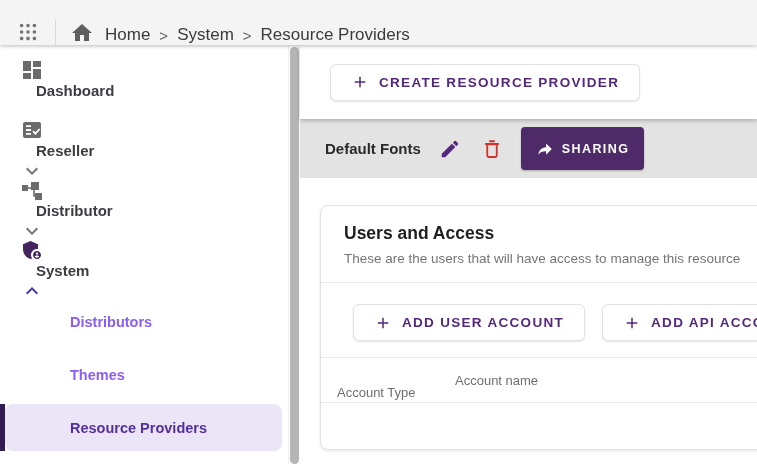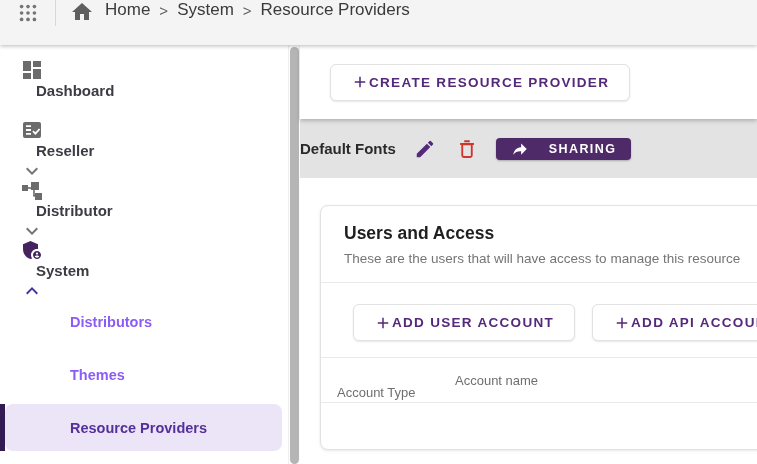--- a/index.html
+++ b/index.html
@@ -8,7 +8,7 @@
 
   
   .topbar { position:relative; z-index:30; height:45px; background:#f4f4f4;
-    display:flex; align-items:flex-start; padding-left:15px;
+    display:flex; align-items:flex-end; padding-left:15px;
     box-shadow:0 1px 4px rgba(0,0,0,.28); }
   .appsbtn { width:26px; height:26px; border:none; background:transparent; color:#757575;
     display:flex; align-items:center; justify-content:center; cursor:pointer; }

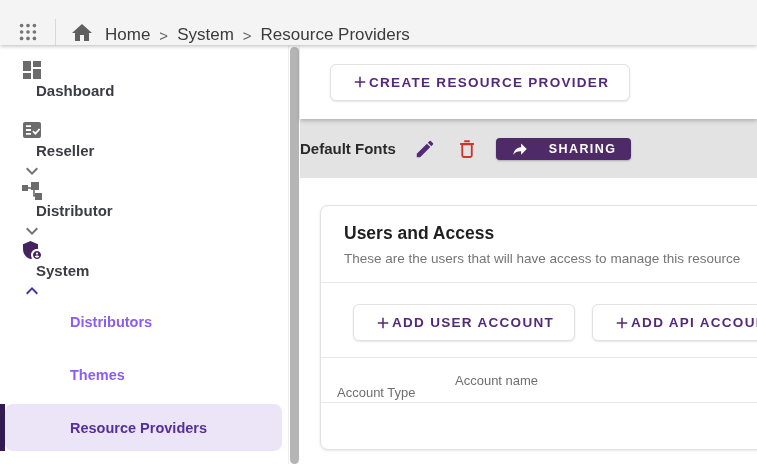--- a/index.html
+++ b/index.html
@@ -48,7 +48,7 @@
   .main { flex:1; position:relative; background:#fff; min-width:0; }
   .action-strip { height:74px; display:flex; align-items:center; padding-left:30px;
     background:#fff; position:relative; z-index:20; box-shadow:0 2px 4px rgba(0,0,0,.22); }
-  .btn-outline { display:inline-flex; align-items:center; height:37px;
+  .btn-outline { display:inline-flex; align-items:center; gap:10px; height:37px;
     background:#fff; border:1px solid #e2e2e2; border-radius:6px; padding:0 20px;
     box-shadow:0 1px 2px rgba(0,0,0,.10); color:#54287a; font-size:13.5px; font-weight:700;
     letter-spacing:1.3px; cursor:pointer; white-space:nowrap;

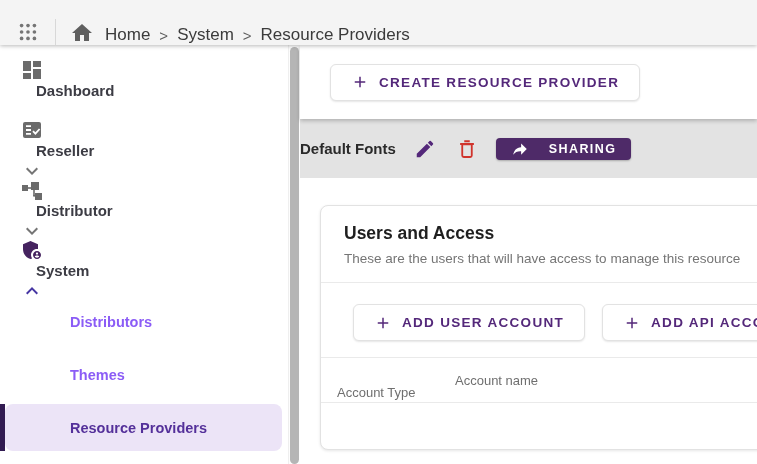--- a/index.html
+++ b/index.html
@@ -56,7 +56,7 @@
   .plus-icon { width:18px; height:18px; flex:none; }
 
   .graybar { height:59px; background:#e3e3e3; display:flex; align-items:center;
-    position:relative; z-index:10; }
+    padding-left:25px; position:relative; z-index:10; }
   .graybar-title { font-size:15px; font-weight:700; color:#2a2a2a; }
   .icon-btn { border:none; background:transparent; width:26px; height:26px; cursor:pointer;
     display:flex; align-items:center; justify-content:center; padding:0; }

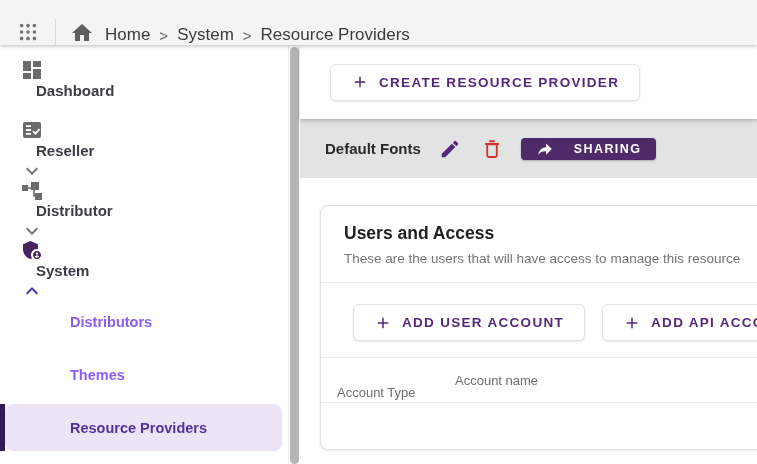--- a/index.html
+++ b/index.html
@@ -62,7 +62,7 @@
     display:flex; align-items:center; justify-content:center; padding:0; }
   .icon-btn.edit { color:#54287a; margin-left:16px; }
   .icon-btn.delete { color:#d0342c; margin-left:16px; }
-  .btn-sharing { display:inline-flex; align-items:center; gap:20px; height:22px;
+  .btn-sharing { display:inline-flex; align-items:center; gap:8px; height:43px;
     margin-left:16px; background:#4e2a68; border:none; border-radius:4px; padding:0 15px;
     color:#fff; font-size:12.5px; font-weight:700; letter-spacing:1.4px; cursor:pointer;
     box-shadow:0 1px 2px rgba(0,0,0,.25); font-family:"Liberation Sans", sans-serif; }

